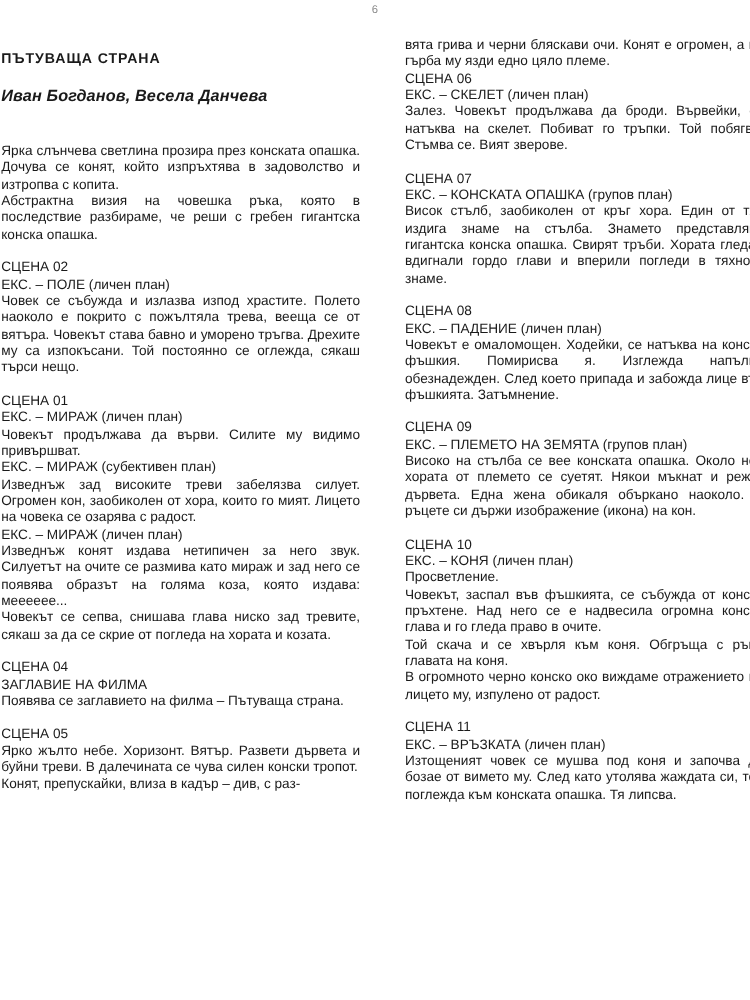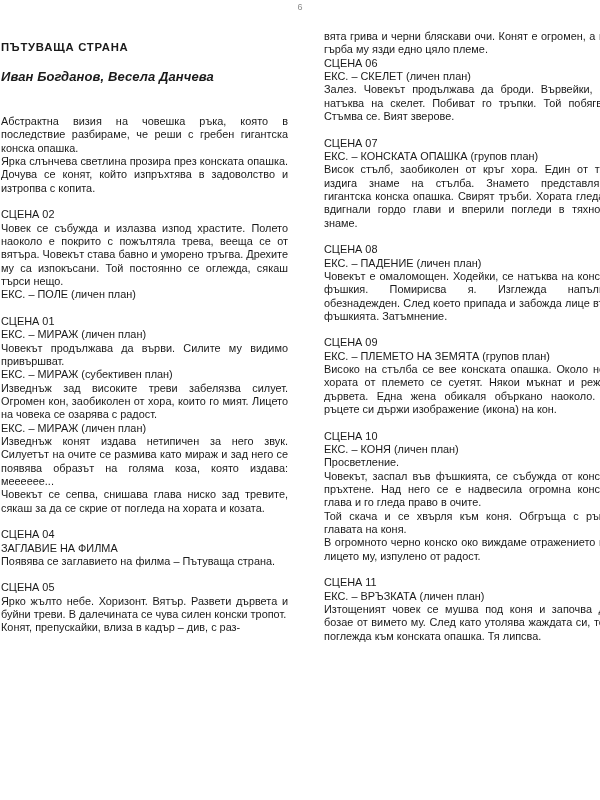--- a/index.html
+++ b/index.html
@@ -111,8 +111,8 @@
       <div class="top-gap"></div>
 
       <div class="scene">
+        <p class="line">Ярка слънчева светлина прозира през конската опашка. Дочува се конят, който изпръхтява в задоволство и изтропва с копита.</p>
         <p class="line">Абстрактна визия на човешка ръка, която в последствие разбираме, че реши с гребен гигантска конска опашка.</p>
-        <p class="line">Ярка слънчева светлина прозира през конската опашка. Дочува се конят, който изпръхтява в задоволство и изтропва с копита.</p>
       </div>
 
       <div class="scene">

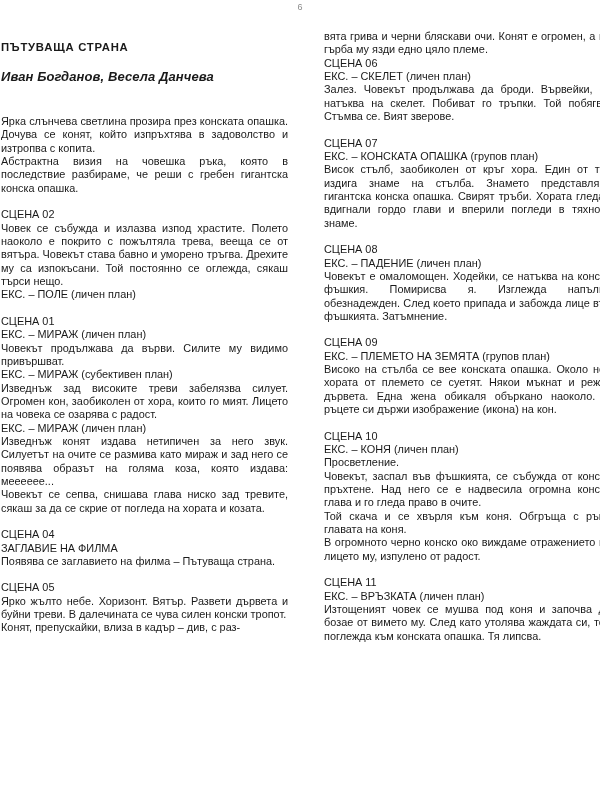--- a/index.html
+++ b/index.html
@@ -117,8 +117,8 @@
 
       <div class="scene">
         <p class="line nojust">СЦЕНА 02</p>
+        <p class="line nojust">ЕКС. – ПОЛЕ (личен план)</p>
         <p class="line">Човек се събужда и излазва изпод храстите. Полето наоколо е покрито с пожълтяла трева, веещa се от вятъра. Човекът става бавно и уморено тръгва. Дрехите му са изпокъсани. Той постоянно се оглежда, сякаш търси нещо.</p>
-        <p class="line nojust">ЕКС. – ПОЛЕ (личен план)</p>
       </div>
 
       <div class="scene">

